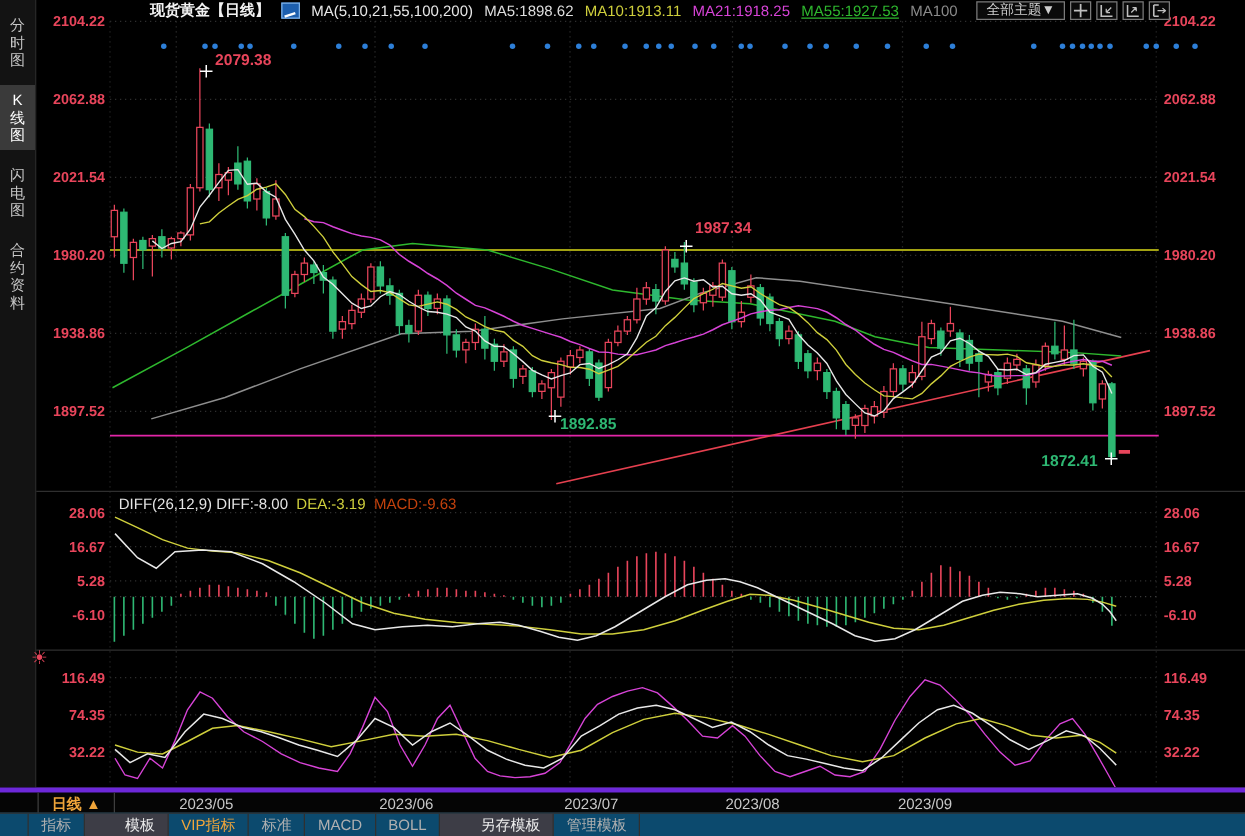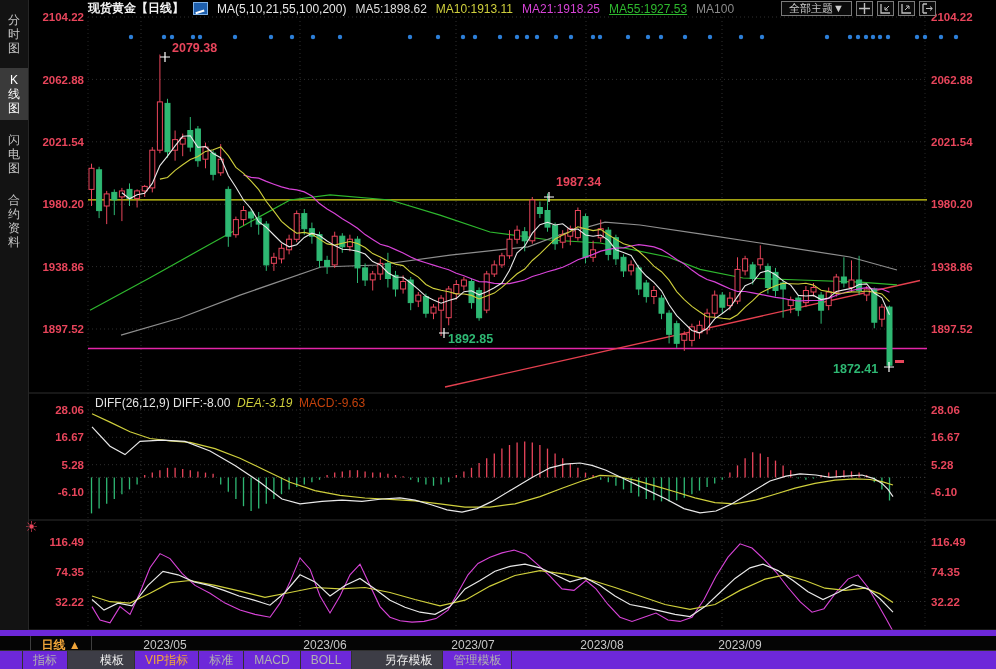--- a/index.html
+++ b/index.html
@@ -9,7 +9,7 @@
   
   #toolbar{position:absolute;left:88px;top:0;right:0;height:17px;display:flex;align-items:center;
            gap:9px;font-size:12px;white-space:nowrap;z-index:3;padding-right:60px;}
-  #toolbar .t-title{color:#f2f2f2;font-weight:bold;}
+  #toolbar .t-title{color:#f2f2f2;font-weight:bold;margin-left:32px;}
   .chartmini{display:inline-block;width:13px;height:11px;background:#1d5fae;border:1px solid #7fb2e8;position:relative;}
   .chartmini::after{content:"";position:absolute;left:1px;top:5px;width:9px;height:3px;
       border-bottom:2px solid #fff;transform:rotate(-18deg);}

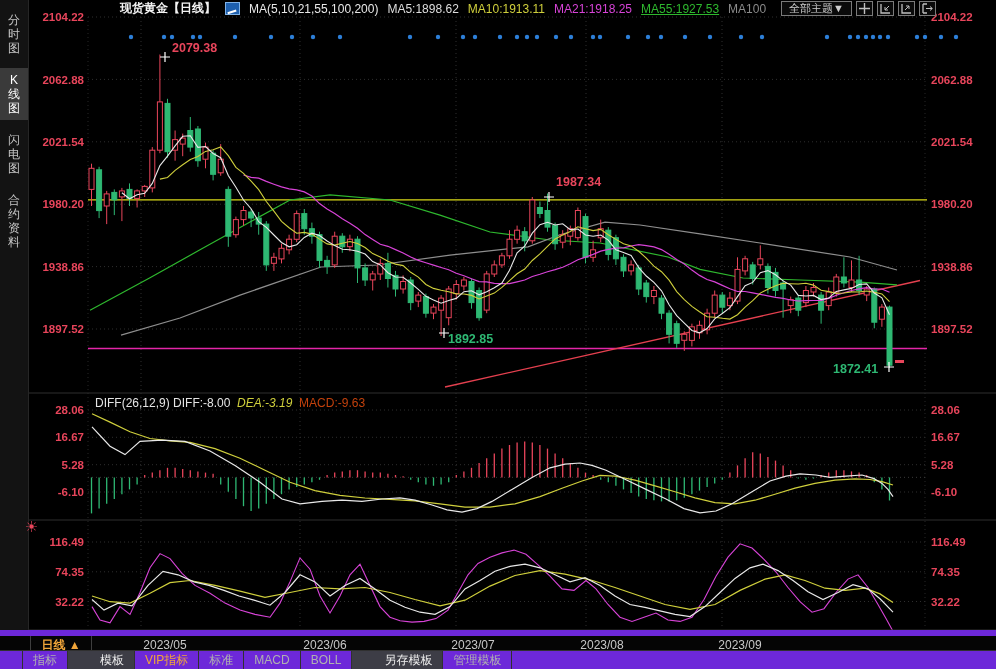--- a/index.html
+++ b/index.html
@@ -29,7 +29,7 @@
   .side-item span{display:block;}
   
   .phead{position:absolute;z-index:3;font-size:12px;white-space:nowrap;}
-  .phead .w{color:#e4e4e4;} .phead .y{color:#cfcf3c;font-style:italic;} .phead .m{color:#c2410c;}
+  .phead .w{color:#e4e4e4;} .phead .y{color:#cfcf3c;} .phead .m{color:#c2410c;}
   #sun-icon{position:absolute;left:23px;top:518px;width:17px;height:17px;color:#e8455b;
             font-size:15px;line-height:17px;text-align:center;z-index:3;}
   

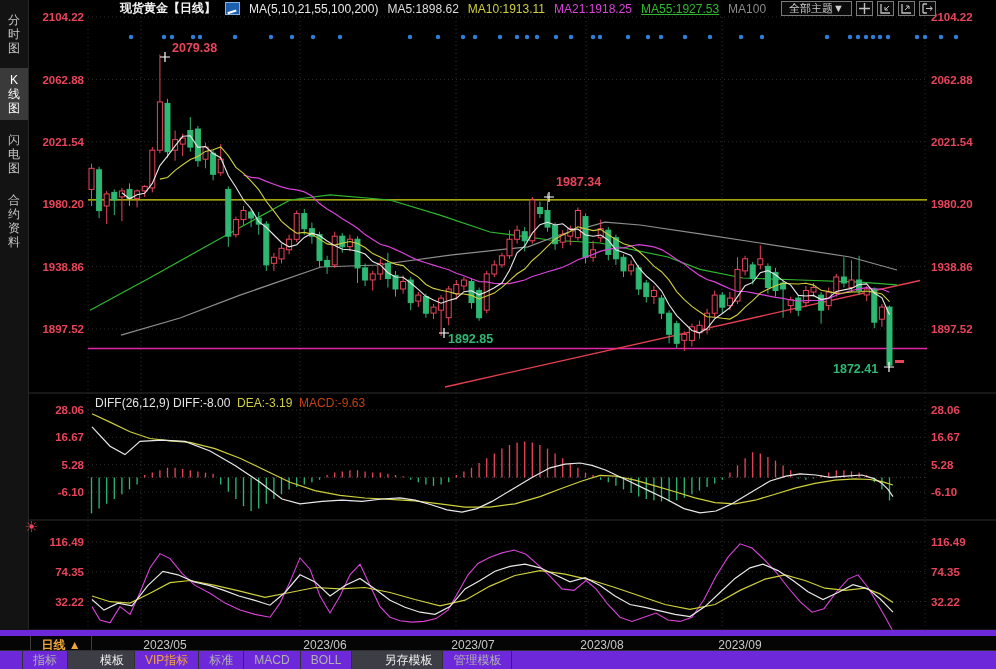--- a/index.html
+++ b/index.html
@@ -34,7 +34,7 @@
             font-size:15px;line-height:17px;text-align:center;z-index:3;}
   
   #xrow{position:absolute;left:0;top:630px;width:996px;height:20px;background:#050505;
-        border-top:6px solid #6d28d9;z-index:3;}
+        border-top:4px solid #6d28d9;z-index:3;}
   #period-cell{position:absolute;left:30px;top:0;width:60px;height:19px;border-left:1px solid #3e3e3e;
         border-right:1px solid #3e3e3e;color:#f0a53a;font-weight:bold;font-size:12px;
         text-align:center;line-height:19px;cursor:pointer;}

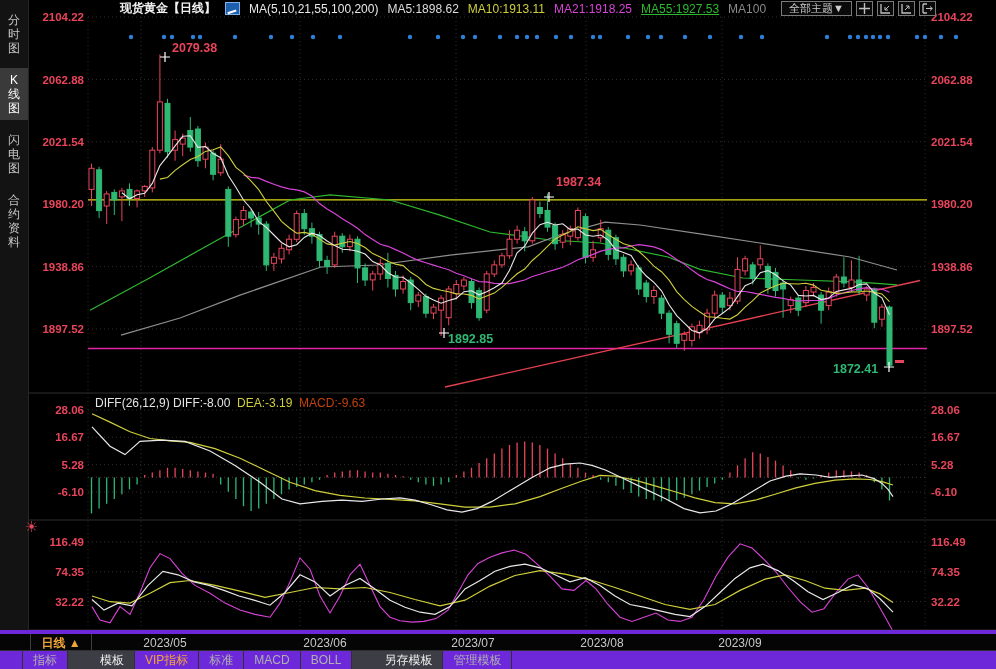--- a/index.html
+++ b/index.html
@@ -40,7 +40,7 @@
         text-align:center;line-height:19px;cursor:pointer;}
   .xdate{position:absolute;top:0;color:#c8c8c8;font-size:12px;line-height:19px;transform:translateX(-50%);}
   
-  #tabs{position:absolute;left:0;top:650px;width:996px;height:19px;background:#6d28d9;
+  #tabs{position:absolute;left:0;top:650px;width:996px;height:19px;background:#0c4a6e;
         border-top:1px solid #303030;display:flex;z-index:3;font-size:12px;}
   #tabs .lead{width:22px;border-right:1px solid #303030;}
   .tab{padding:0 10px;line-height:18px;color:#b0b0b0;border-right:1px solid #303030;cursor:pointer;}

